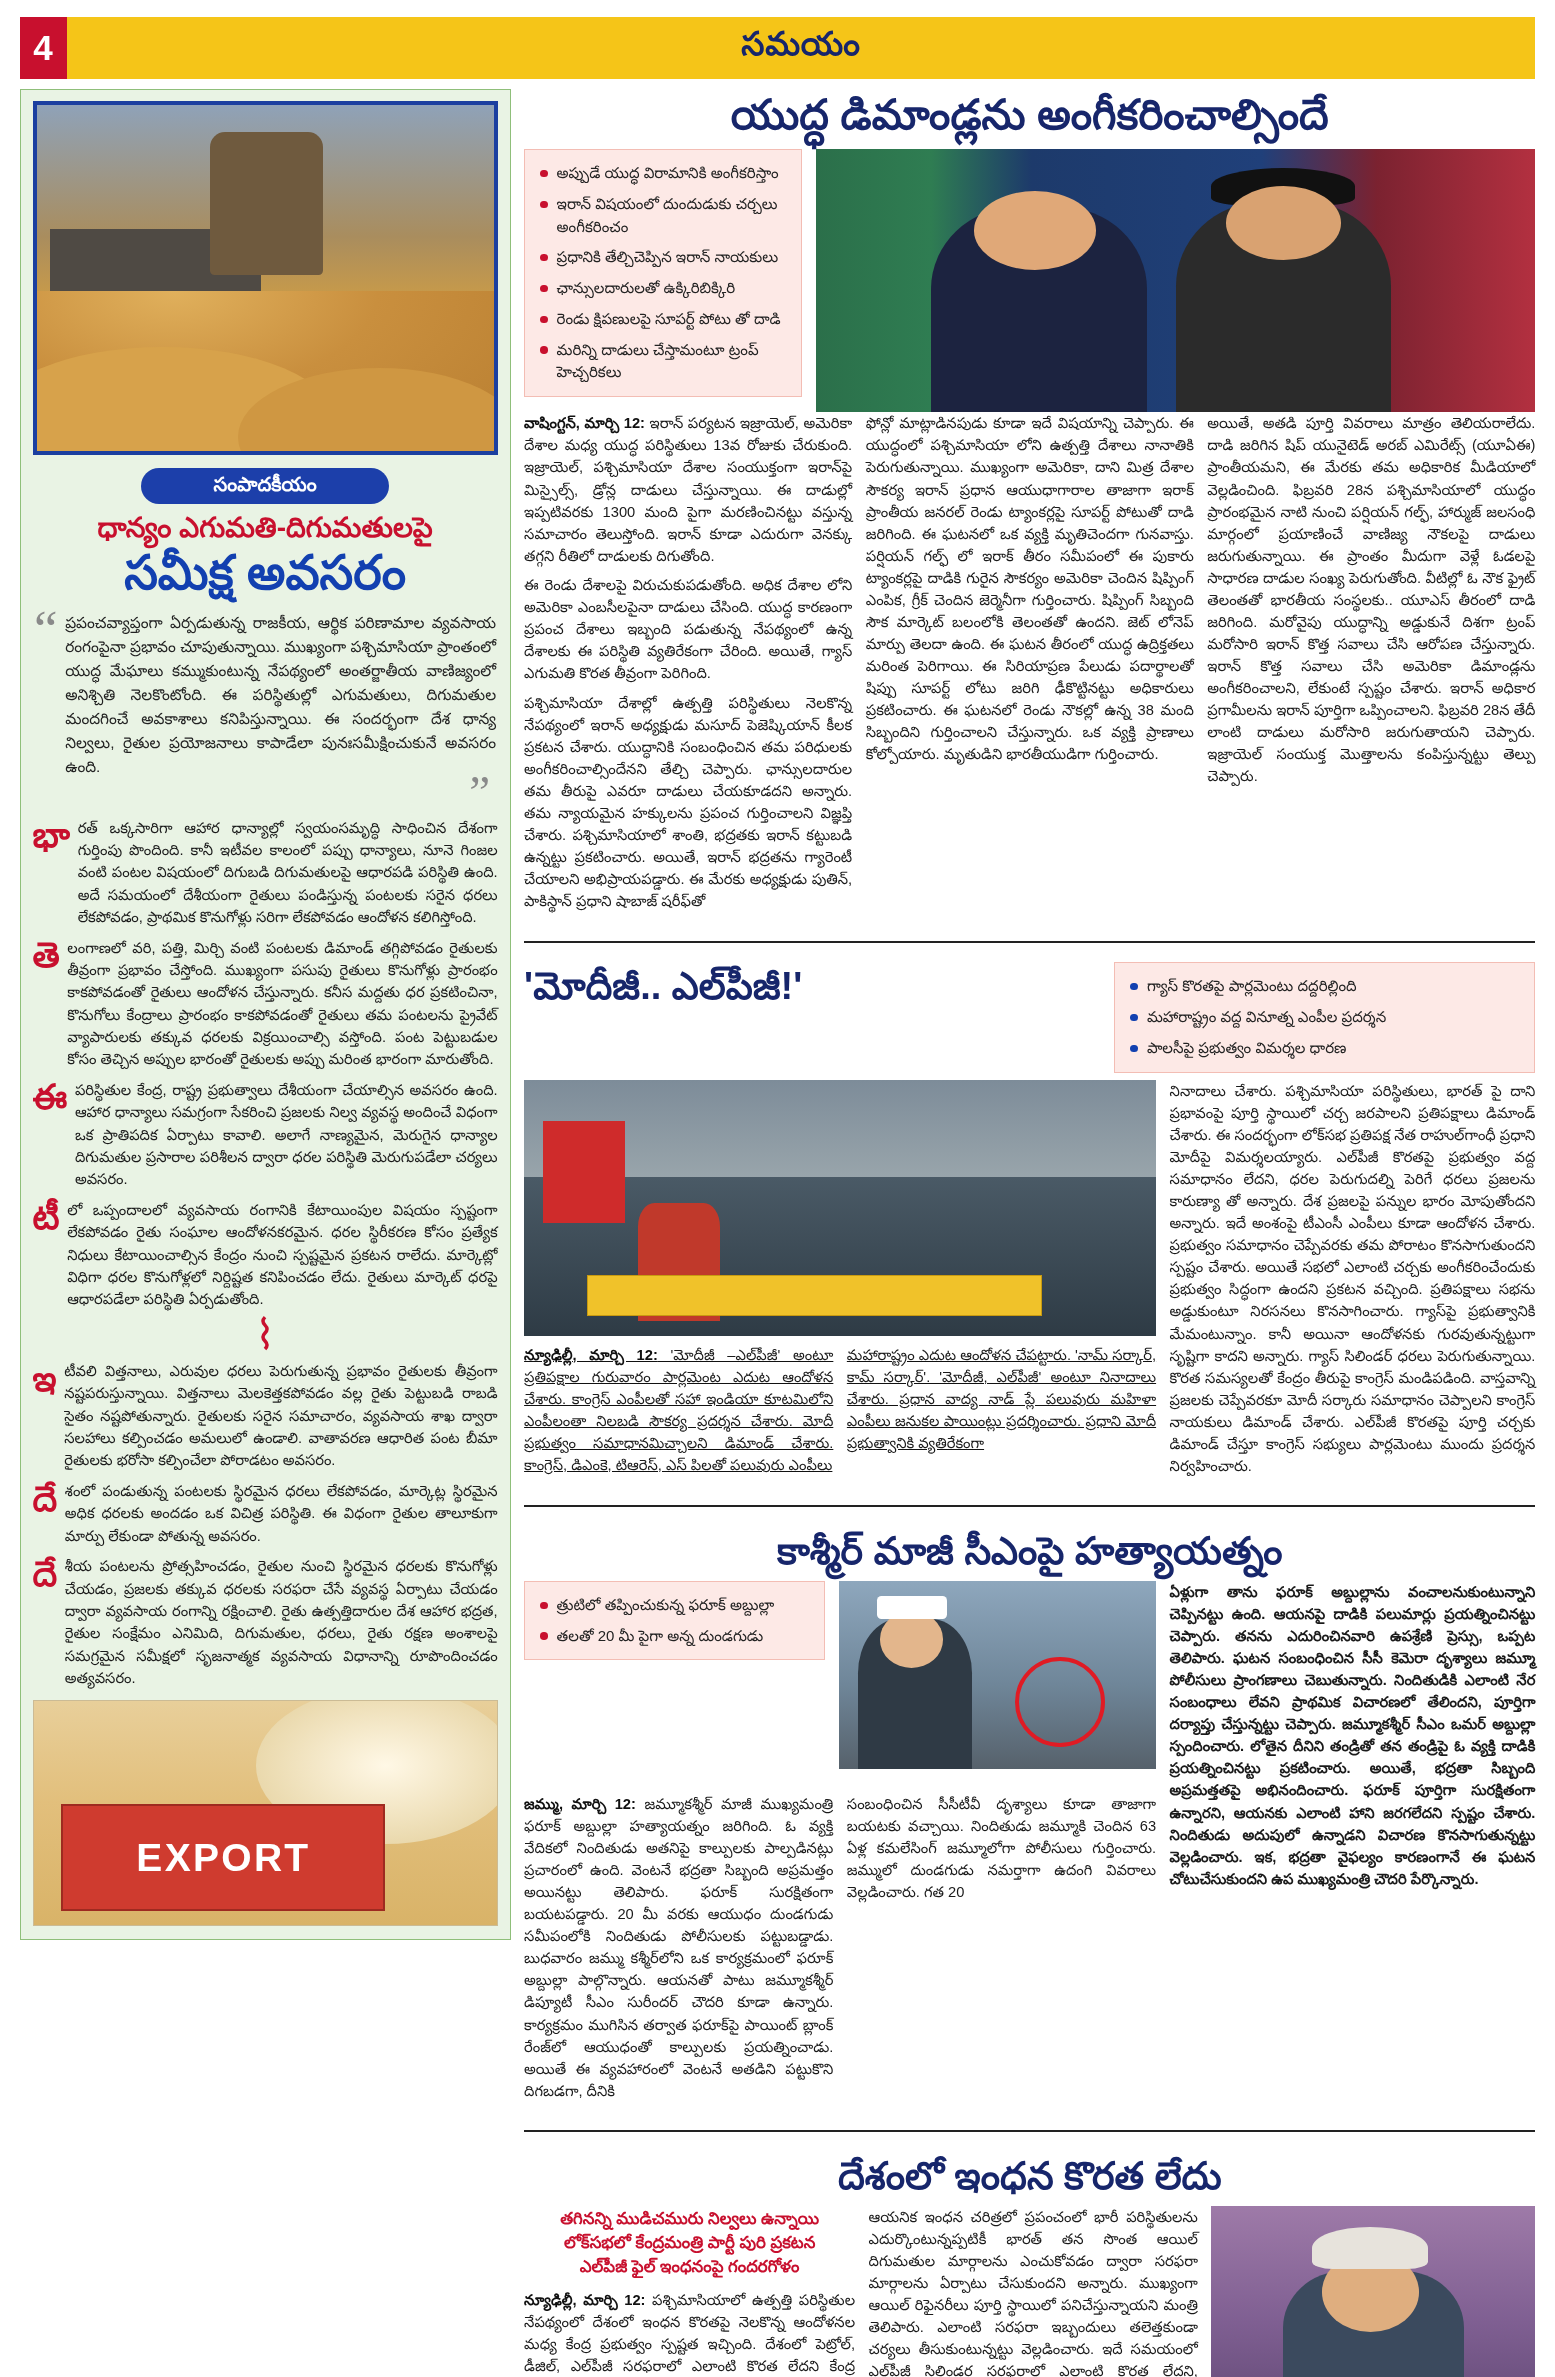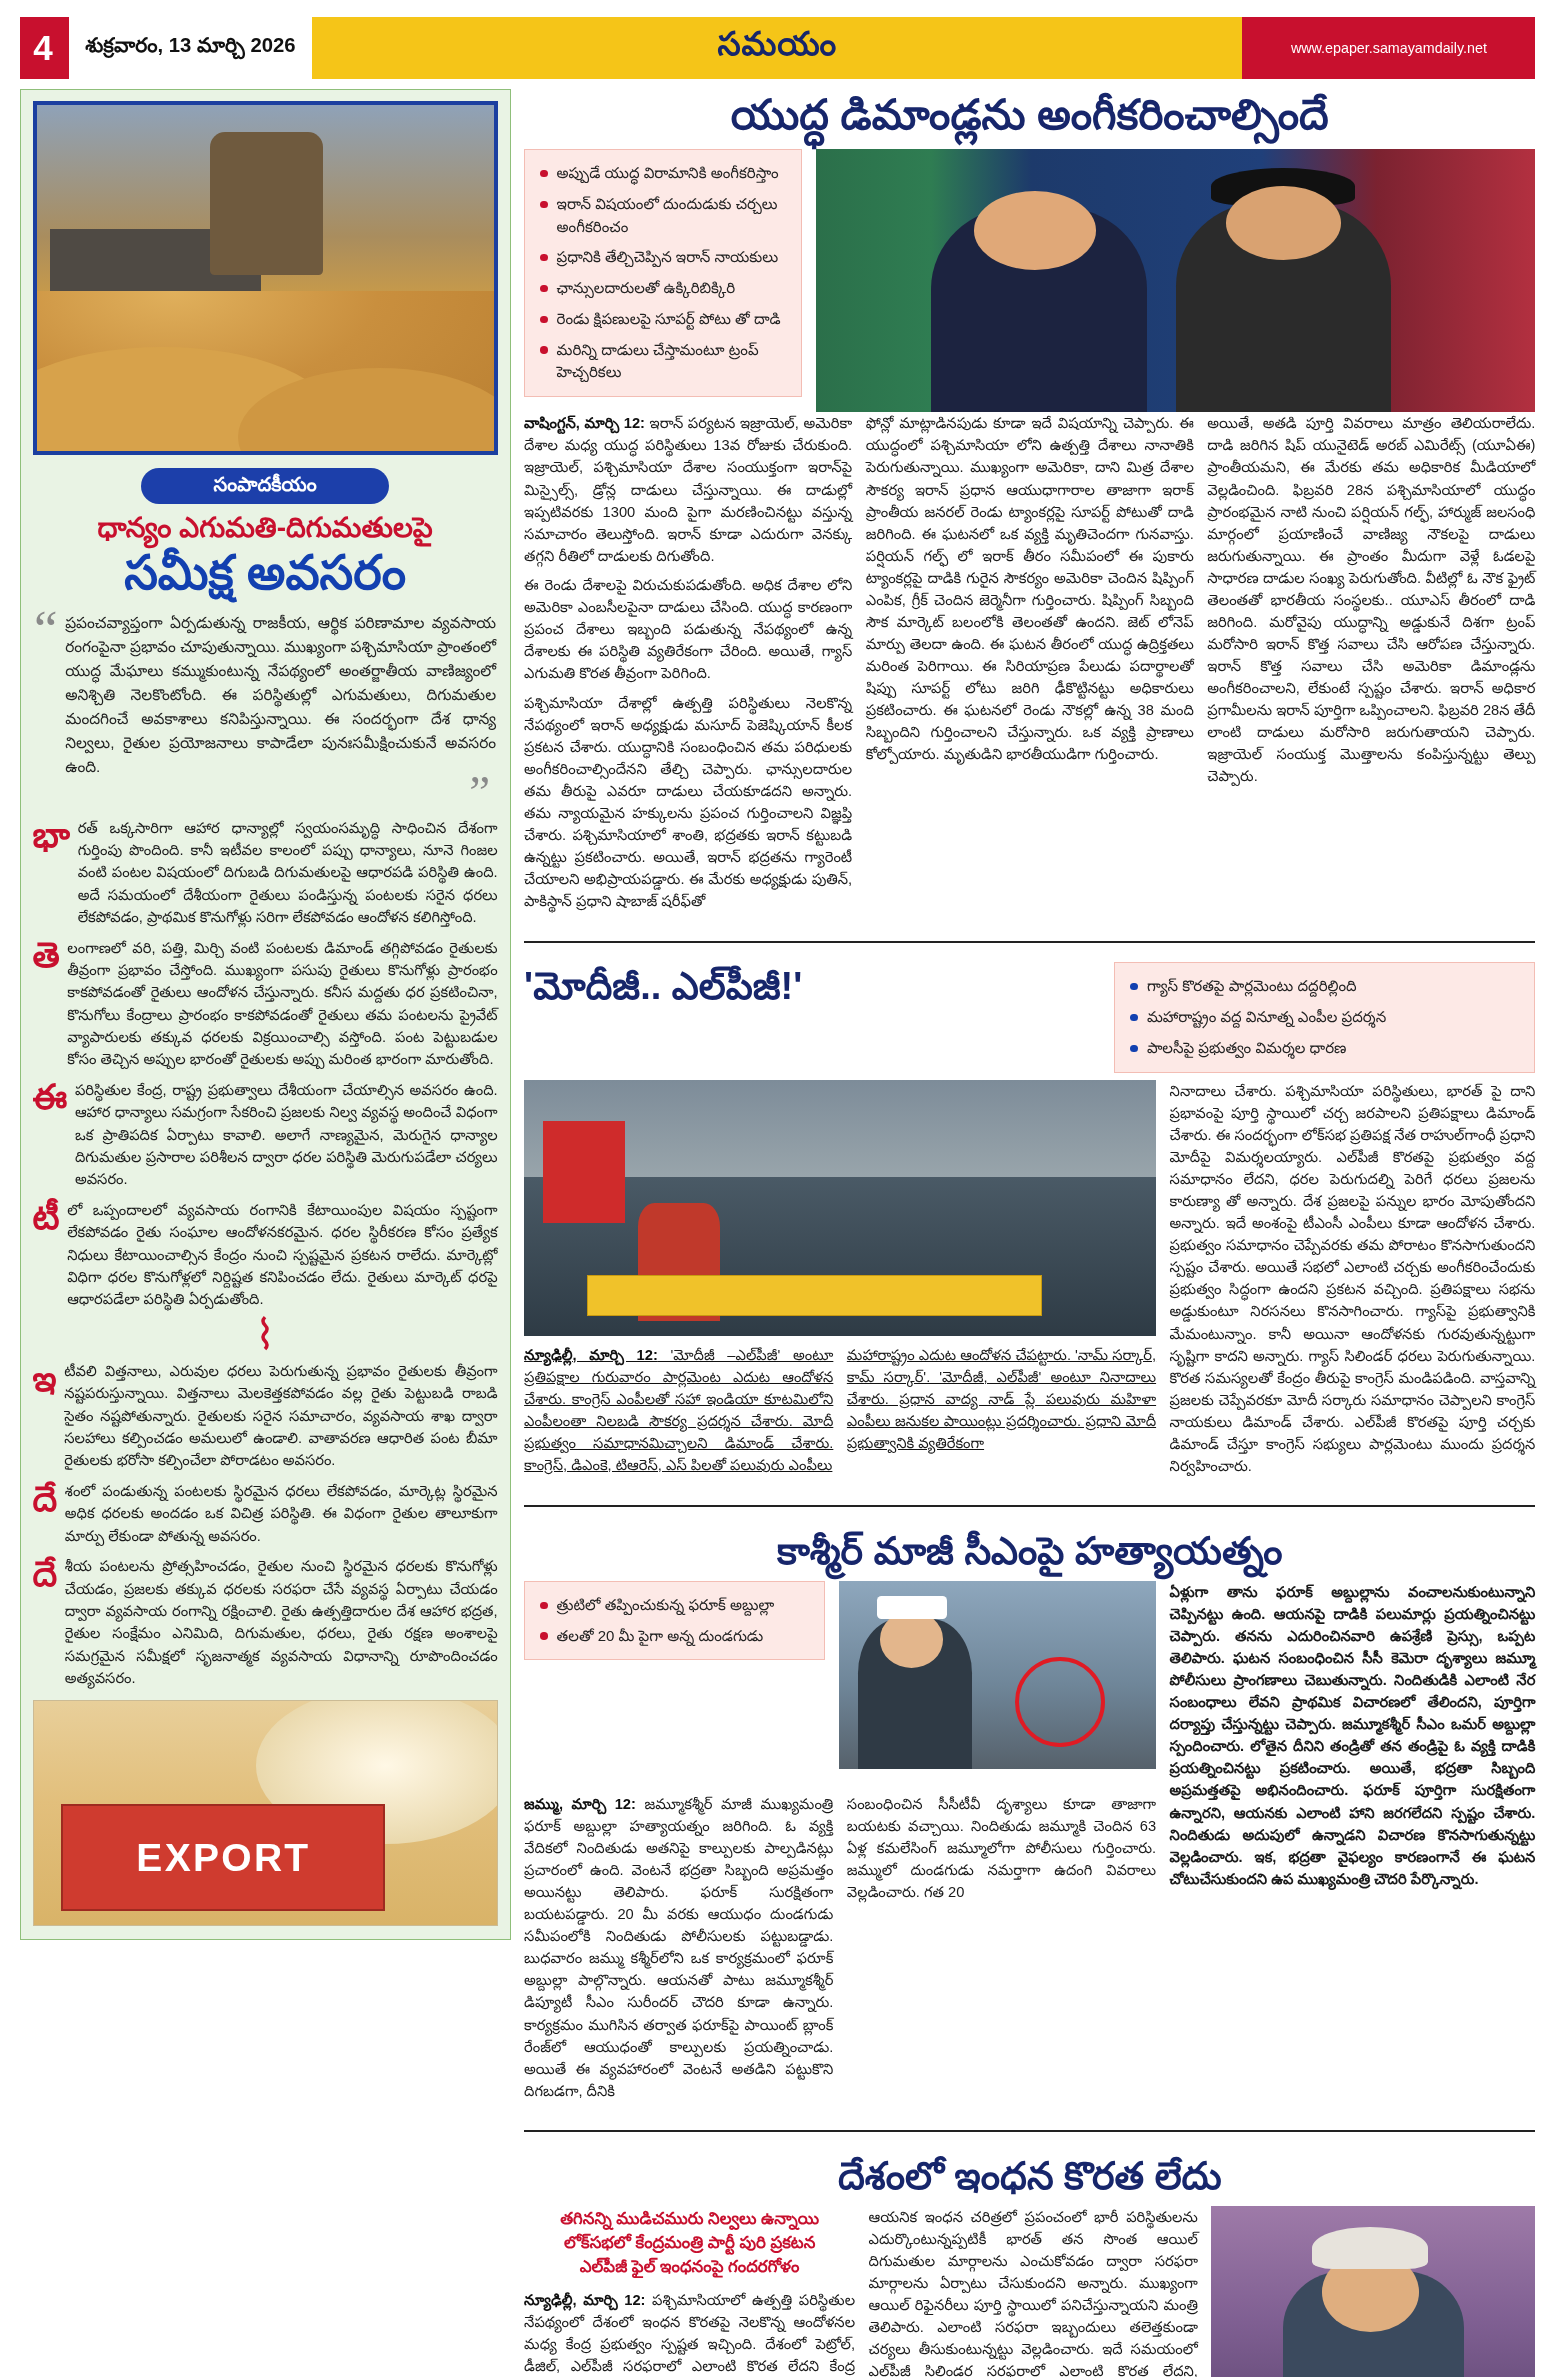--- a/index.html
+++ b/index.html
@@ -407,7 +407,6 @@
 
   <div class="masthead">
     <div class="mh-pagebox">4</div>
-    <div class="mh-date">శుక్రవారం, 13 మార్చి 2026</div>
     <div class="mh-title">సమయం</div>
     <div class="mh-site">www.epaper.samayamdaily.net</div>
   </div>

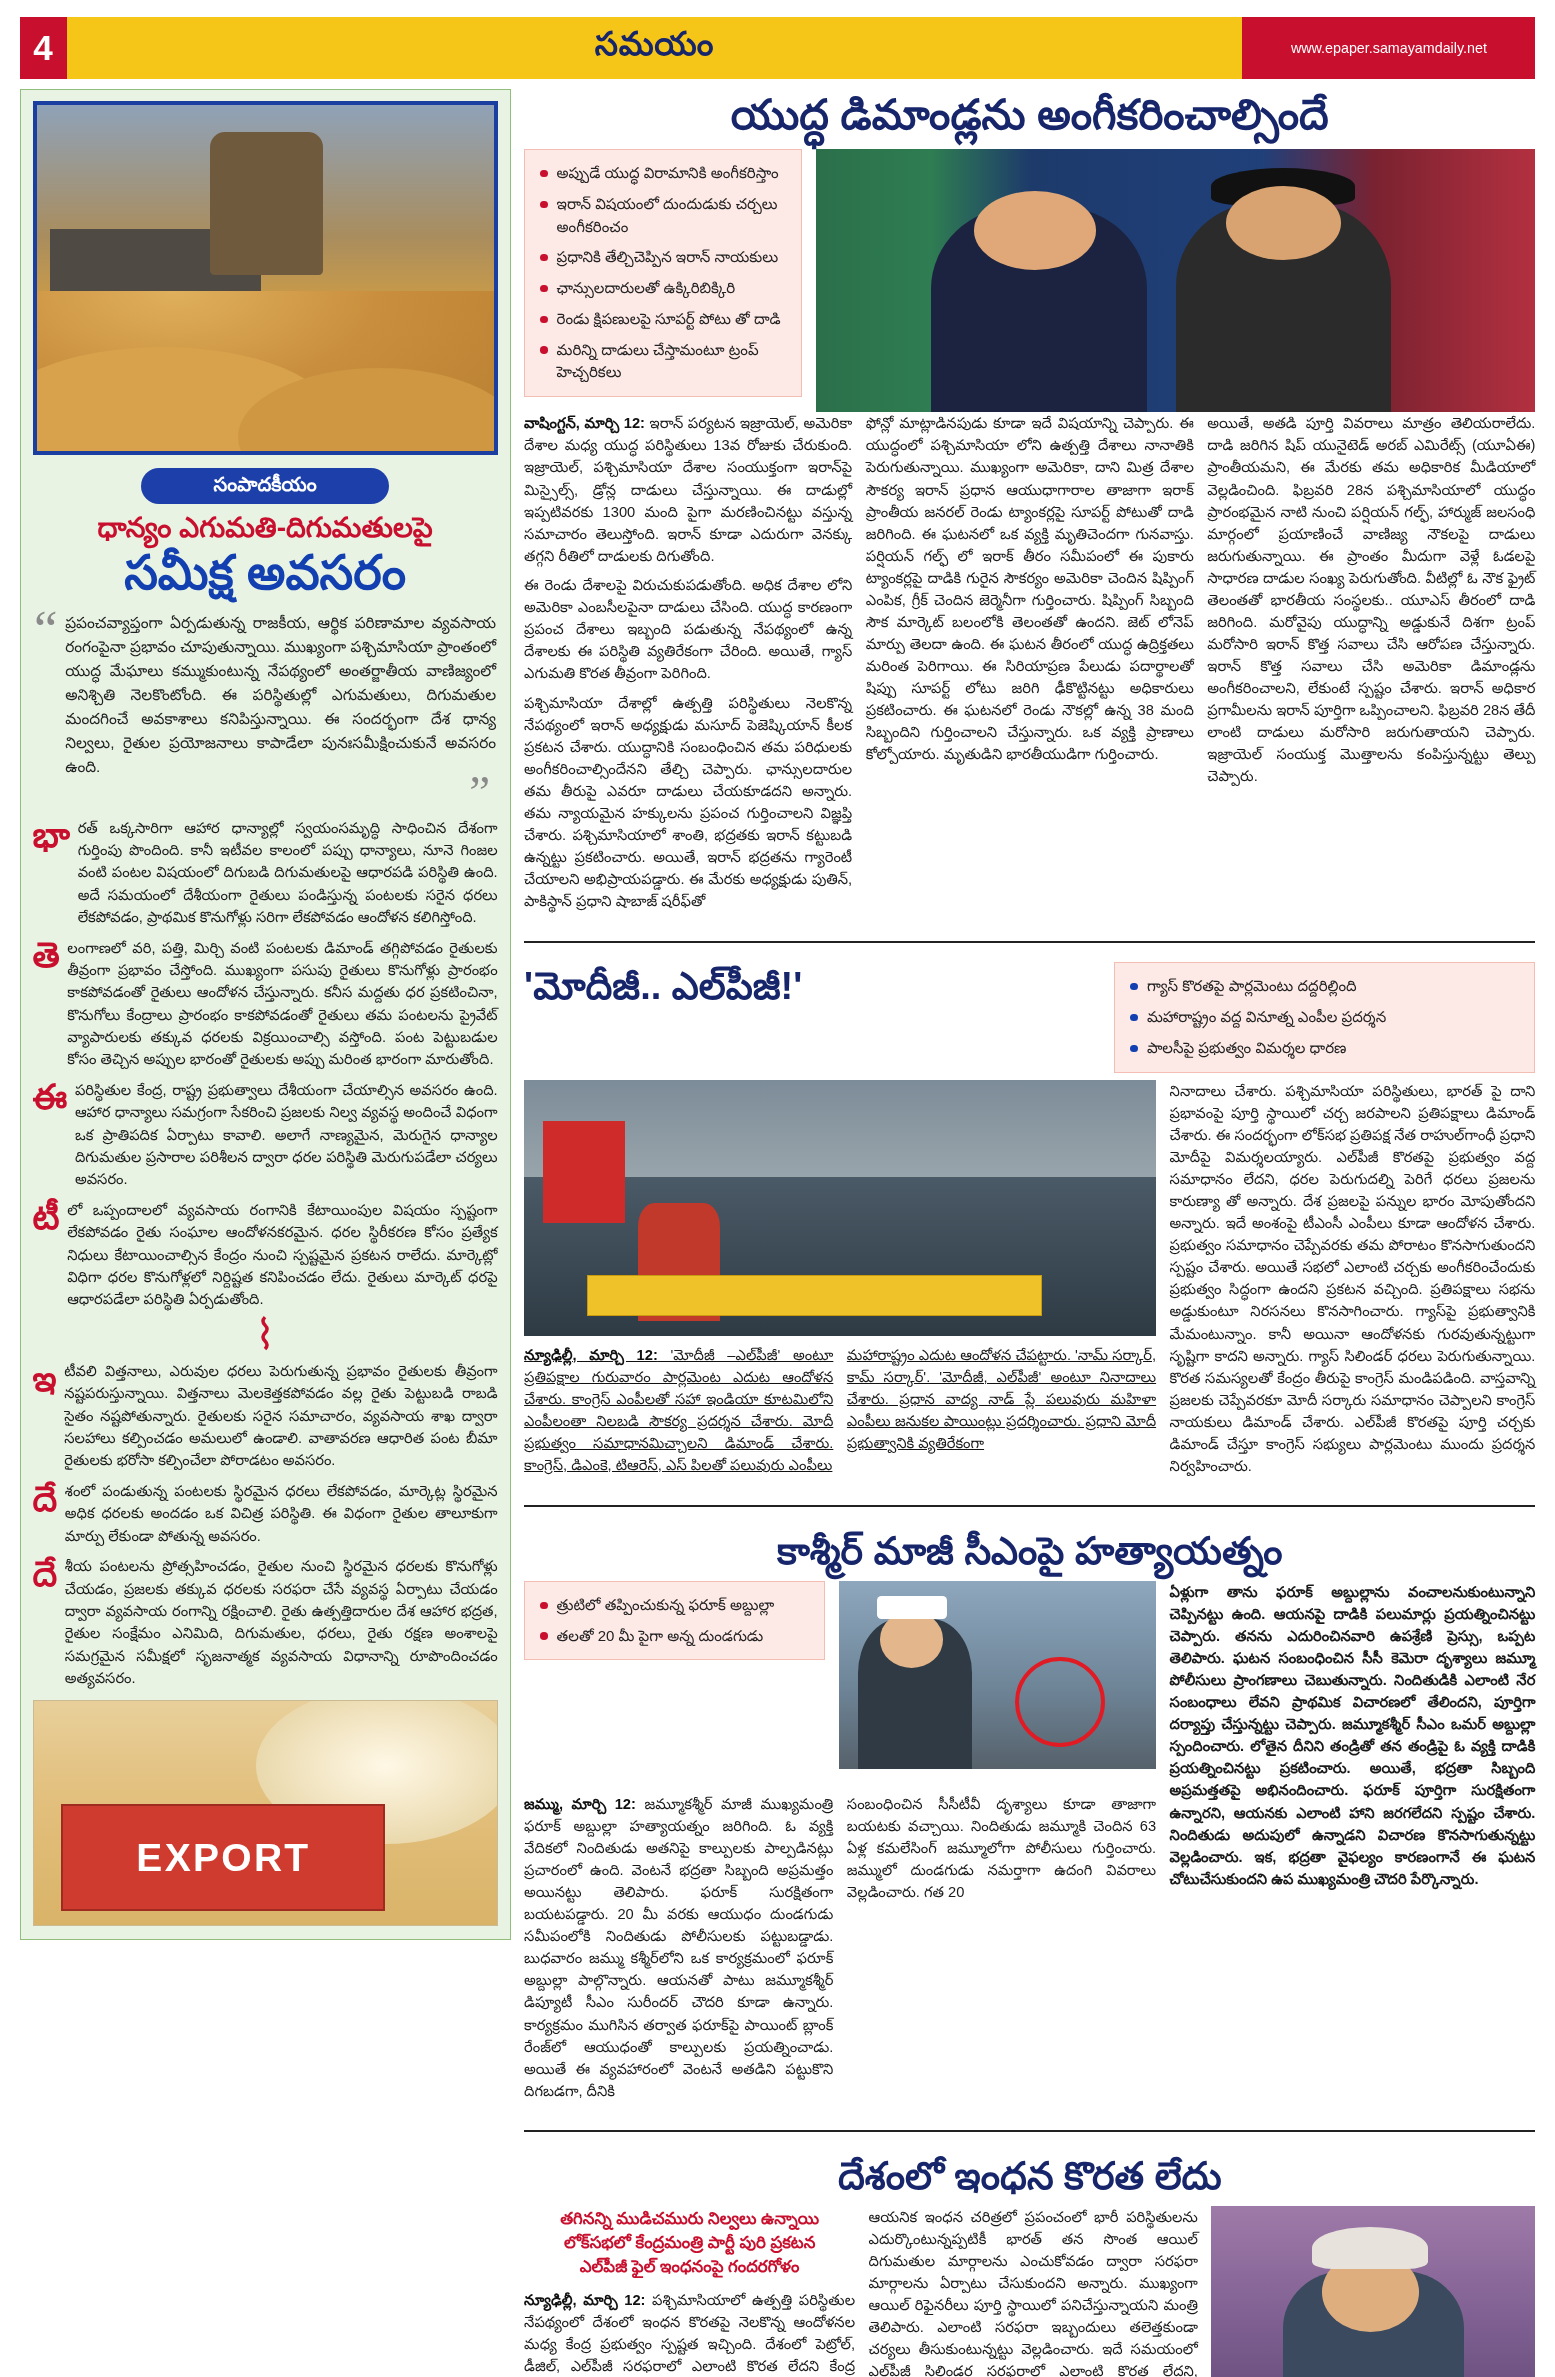--- a/index.html
+++ b/index.html
@@ -408,7 +408,6 @@
   <div class="masthead">
     <div class="mh-pagebox">4</div>
     <div class="mh-title">సమయం</div>
-    <div class="mh-site">www.epaper.samayamdaily.net</div>
   </div>
 
   <div class="content">

